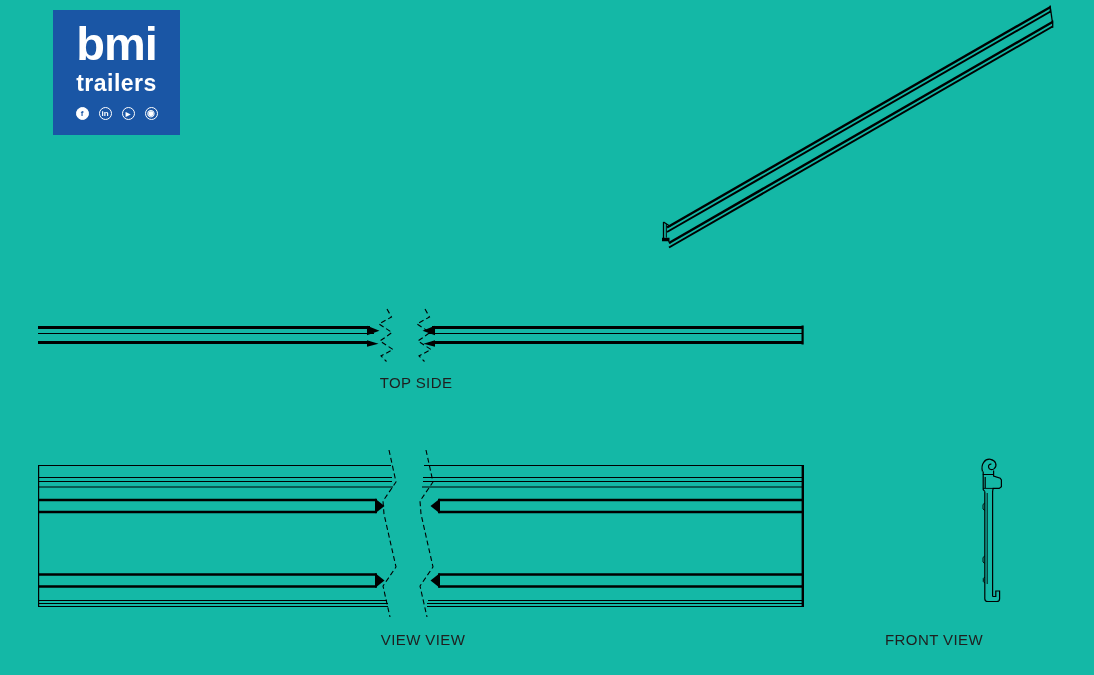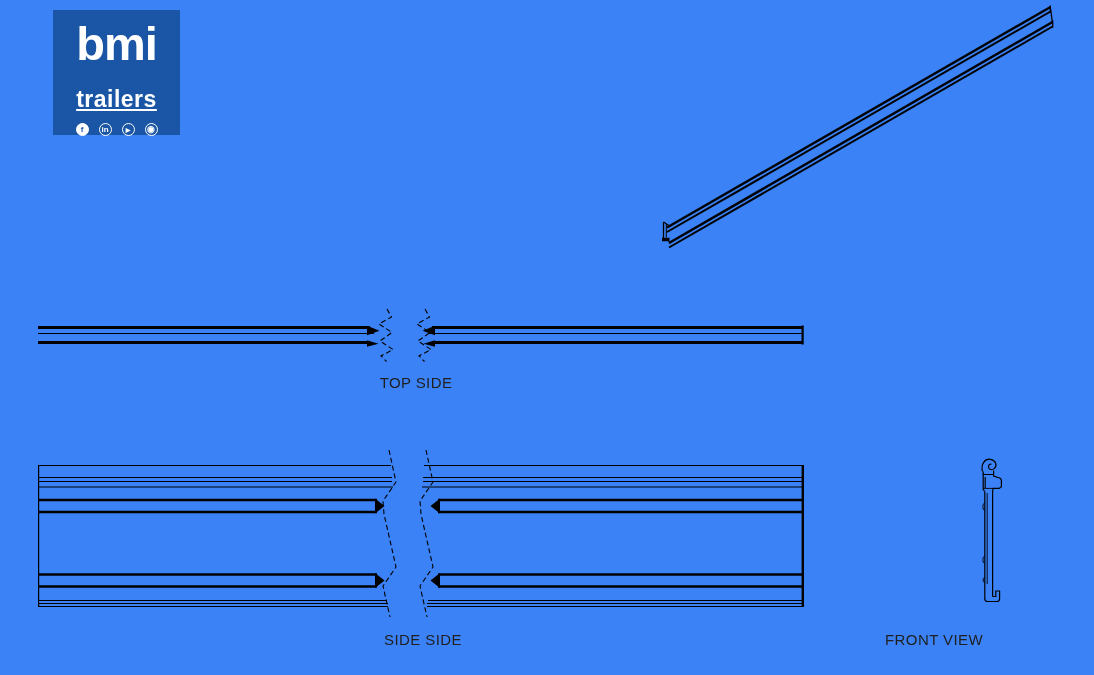--- a/index.html
+++ b/index.html
@@ -43,7 +43,7 @@
 </head>
 <body>
 
-<div class="stage" style="background: #3b82f6;">
+<div class="stage" style="background: #14b8a6;">
 
   <div class="logo">
     <div class="logo-brand">bmi</div>

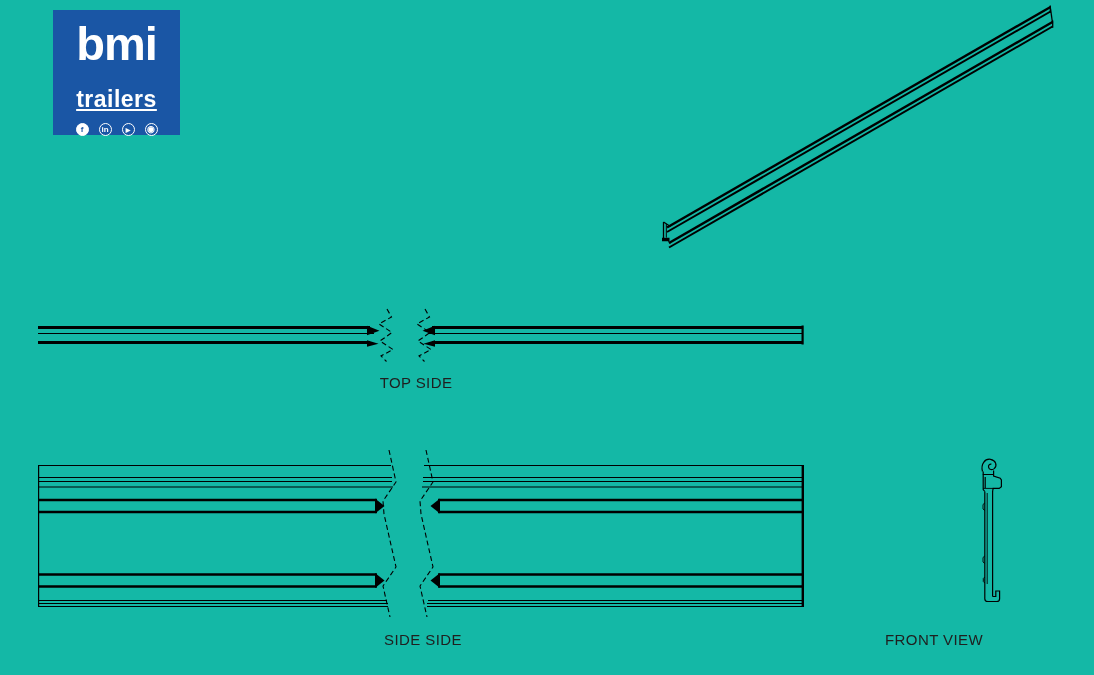--- a/index.html
+++ b/index.html
@@ -25,9 +25,8 @@
     letter-spacing:-1px;
   }
   .logo-tagline {
-    font-size:23px; font-weight:bold; line-height:1; margin-top:21px;
+    font-size:23px; font-weight:bold; line-height:1; margin-top:5px;
     letter-spacing:.5px;
-    text-decoration:underline;
   }
   .logo-social { display:flex; gap:10px; margin-top:12px; }
   .si {

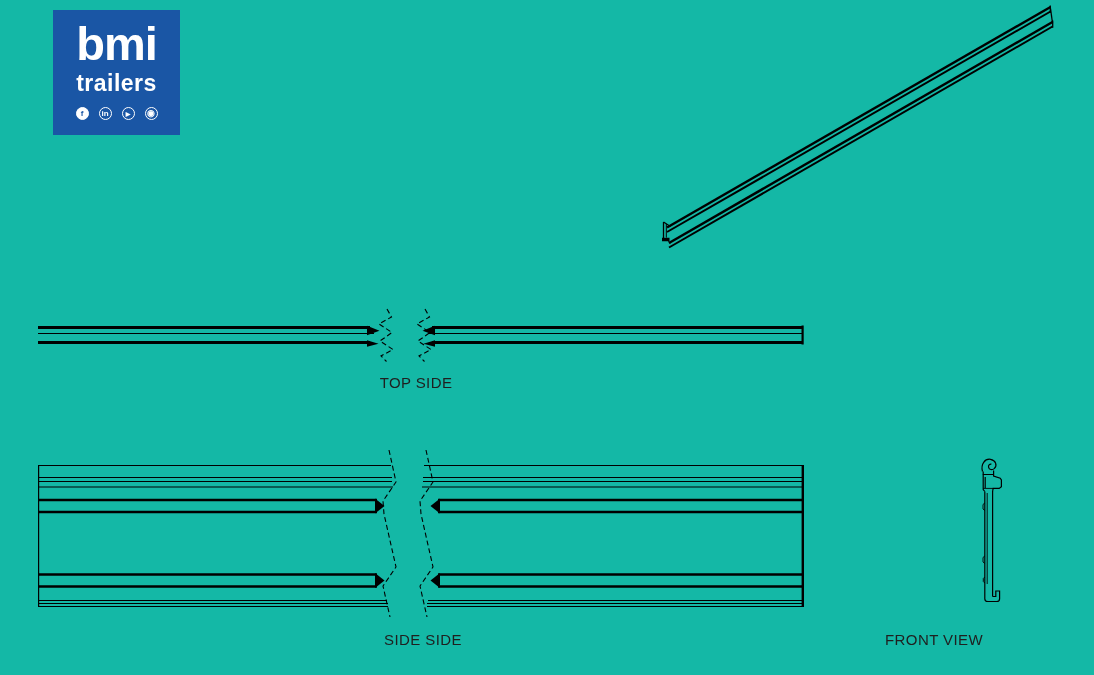--- a/index.html
+++ b/index.html
@@ -151,7 +151,7 @@
   </svg>
 
   <div class="view-label" style="left:356px; top:374px; width:120px;">TOP SIDE</div>
-  <div class="view-label" style="left:363px; top:631px; width:120px;">SIDE SIDE</div>
+  <div class="view-label" style="left:363px; top:631px; width:120px;">VIEW VIEW</div>
   <div class="view-label" style="left:864px; top:631px; width:140px;">FRONT VIEW</div>
 
 </div>

